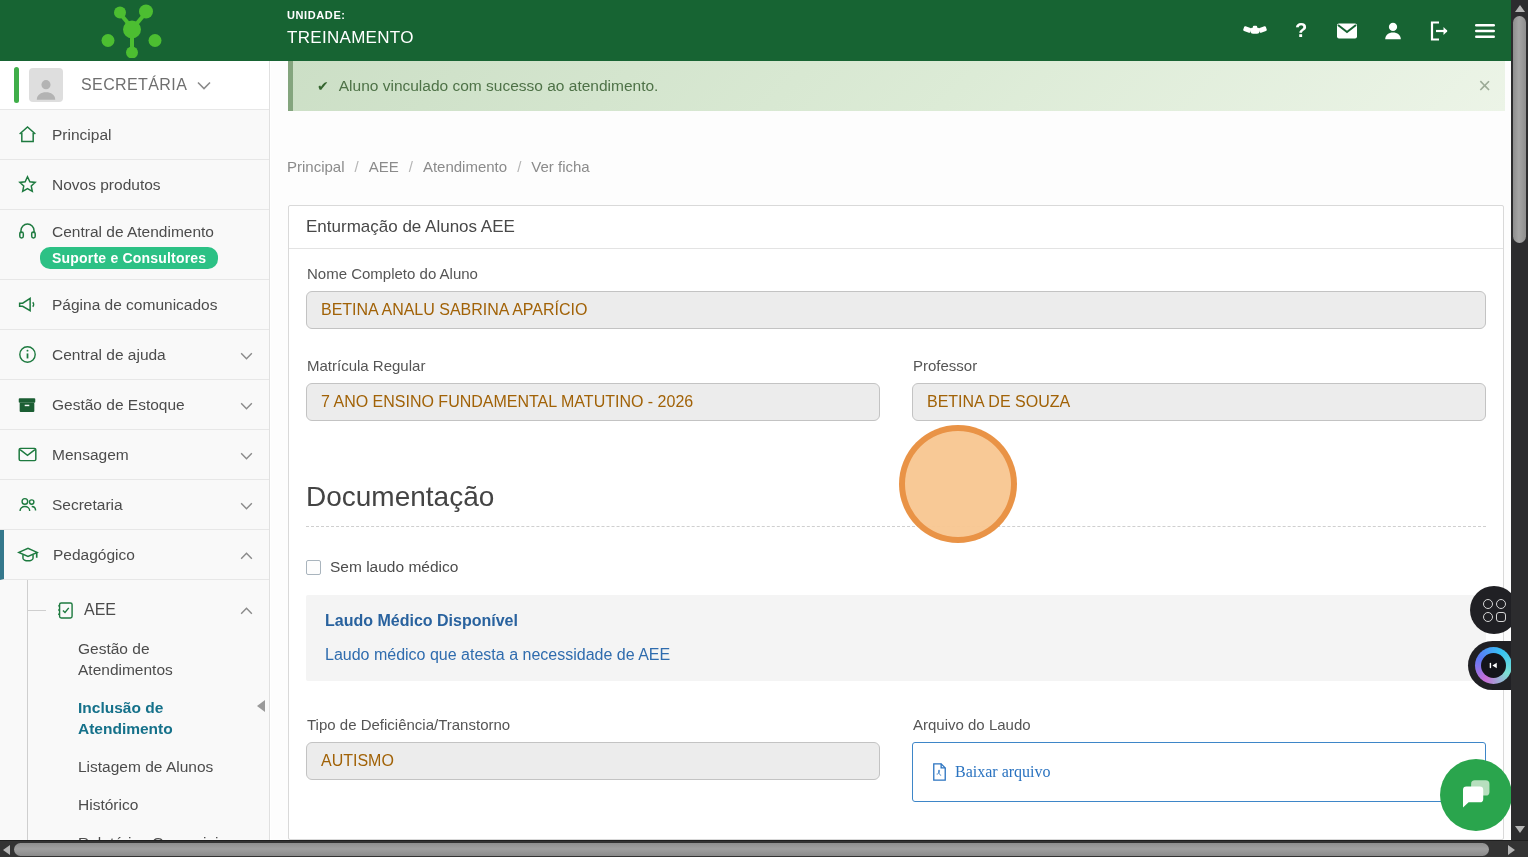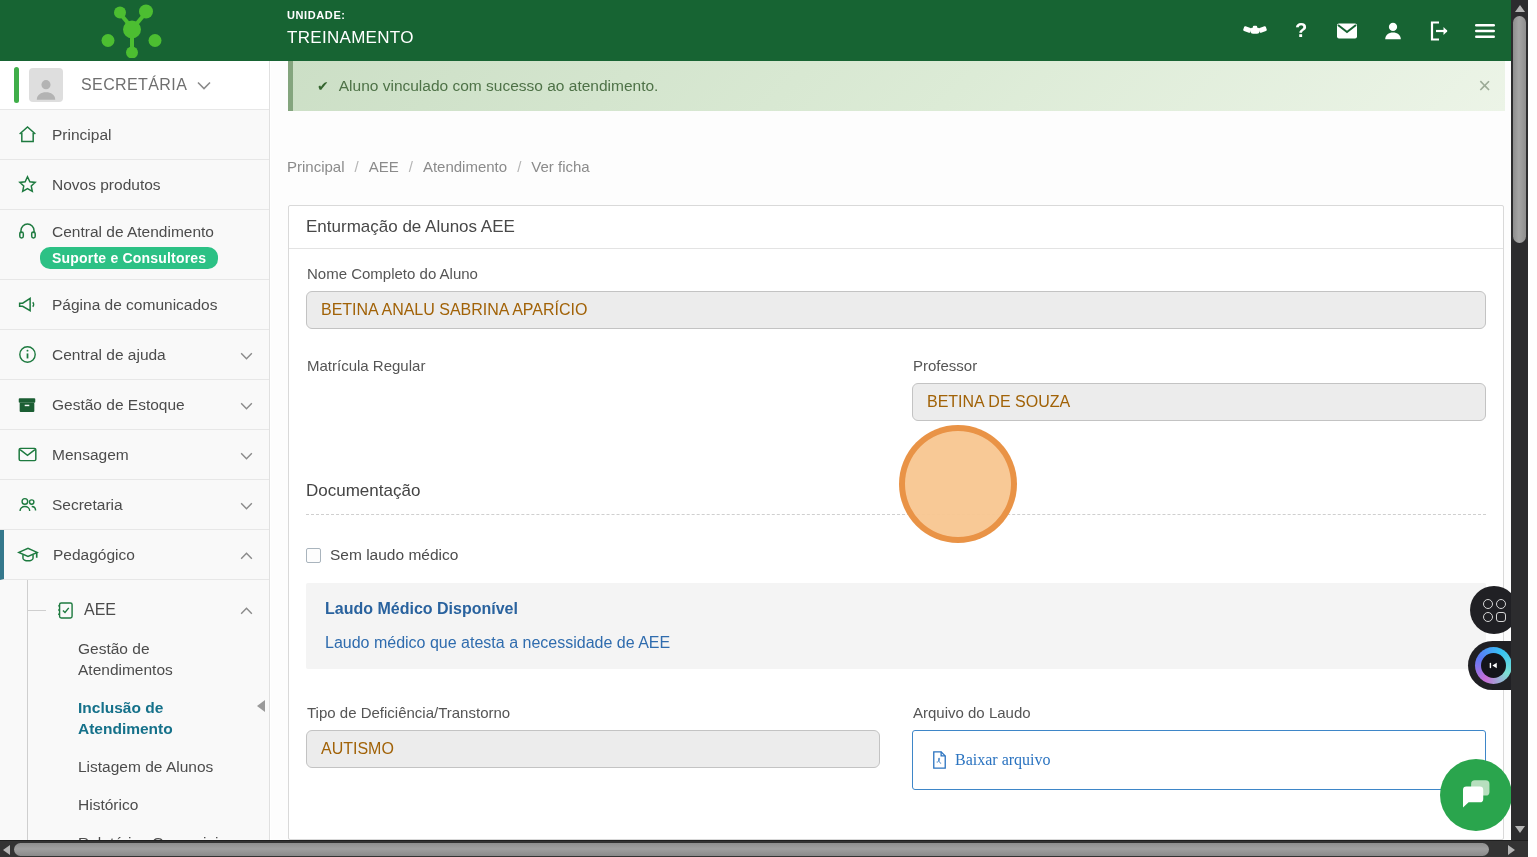--- a/index.html
+++ b/index.html
@@ -377,6 +377,7 @@
       <div class="grid2 row2">
         <div>
           <div class="field-label">Matrícula Regular</div>
+          <div class="input-dis">7 ANO ENSINO FUNDAMENTAL MATUTINO - 2026</div>
         </div>
         <div>
           <div class="field-label">Professor</div>

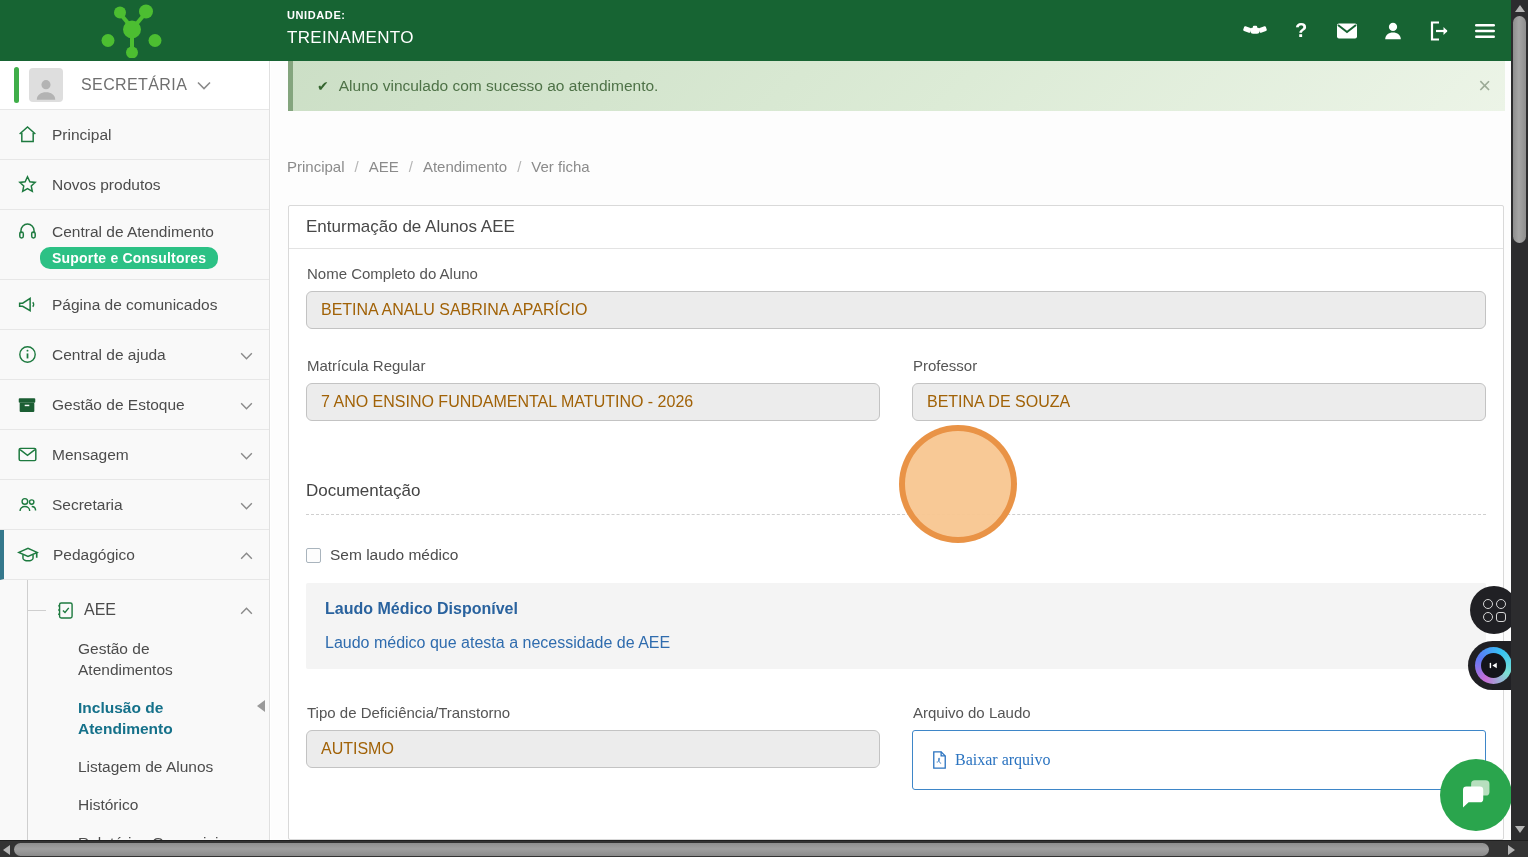--- a/index.html
+++ b/index.html
@@ -67,7 +67,7 @@
     display:flex;align-items:center;padding:0 14px;font-size:16px;color:#a16207;}
   .grid2{display:grid;grid-template-columns:1fr 1fr;column-gap:32px;}
   .row2{margin-top:28px;}
-  .section-title{margin-top:60px;font-size:17px;color:#444;}
+  .section-title{margin-top:60px;font-size:28px;color:#444;}
   .dashed-div{margin-top:13px;border-top:1px dashed #cfcfcf;height:0;}
   .check-row{margin-top:31px;display:flex;align-items:center;}
   .checkbox{width:15px;height:15px;border:1px solid #a9b4bd;border-radius:2px;background:#fdfdfd;margin-right:9px;cursor:pointer;}

